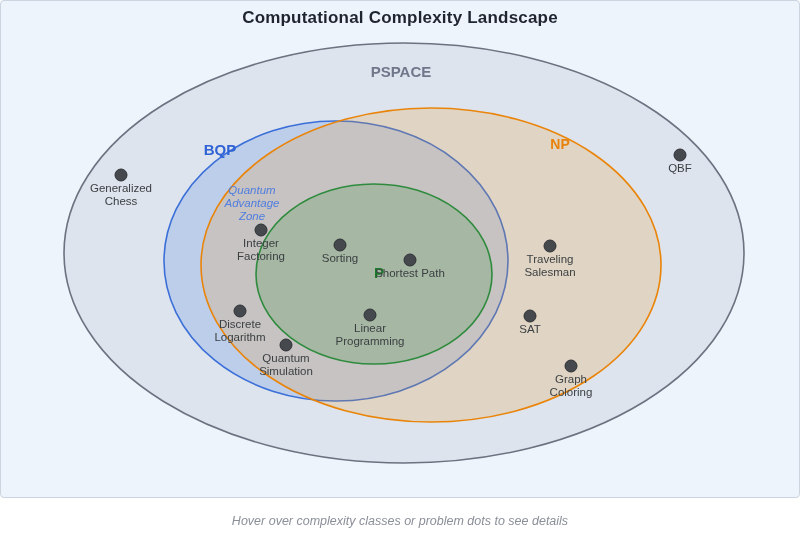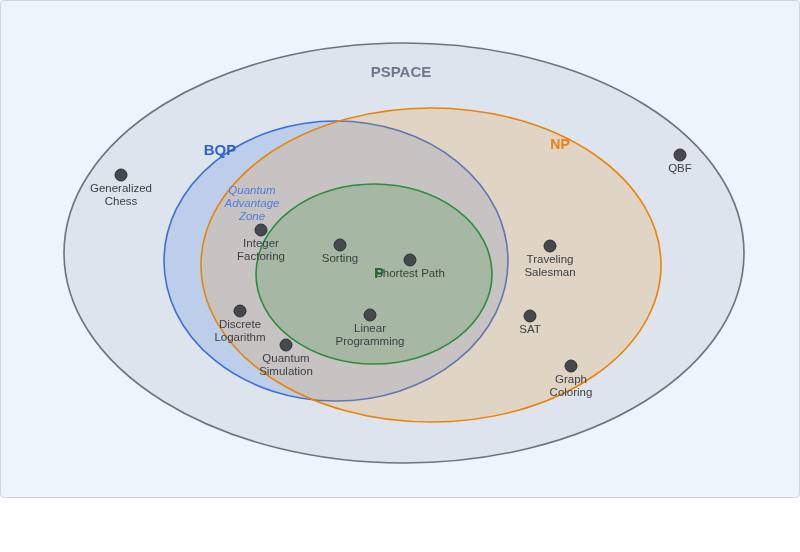--- a/index.html
+++ b/index.html
@@ -78,6 +78,7 @@
 
 <div class="stage">
   <div class="diagram-box">
+    <div class="diagram-title">Computational Complexity Landscape</div>
     <svg id="venn" class="venn-svg" width="798" height="496" viewBox="0 0 798 496">
         <ellipse cx="403" cy="252" rx="340" ry="210" fill="rgba(110,125,155,0.13)" stroke="#6b7280" stroke-width="1.6"></ellipse>
         <ellipse cx="335" cy="260" rx="172" ry="140" fill="rgba(66,120,224,0.20)" stroke="#3b6fd8" stroke-width="1.6"></ellipse>

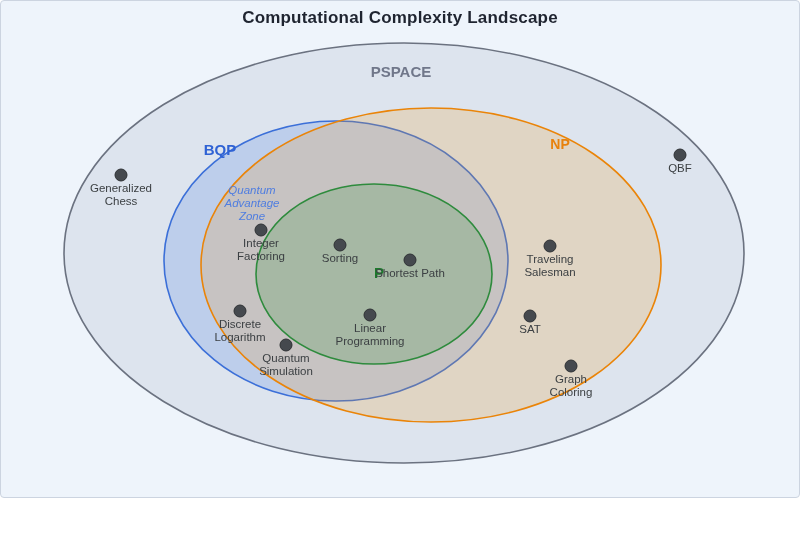--- a/index.html
+++ b/index.html
@@ -122,6 +122,7 @@
         <text x="570" y="395" class="problem-label">Coloring</text>
       </svg>
   </div>
+  <div class="caption">Hover over complexity classes or problem dots to see details</div>
 </div>
 
 </body></html>

